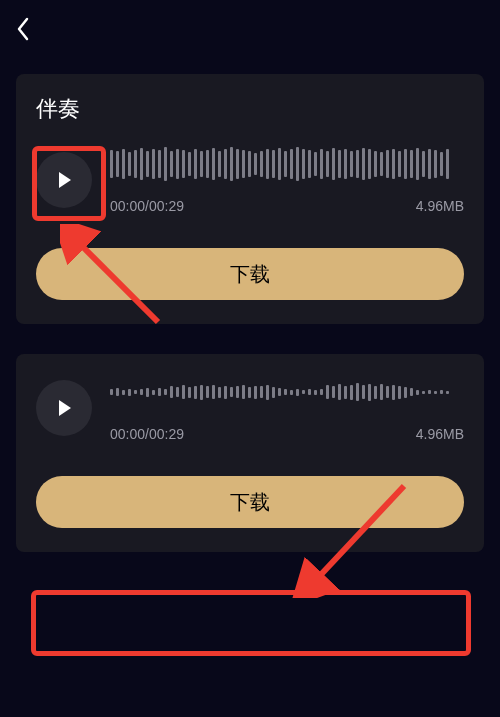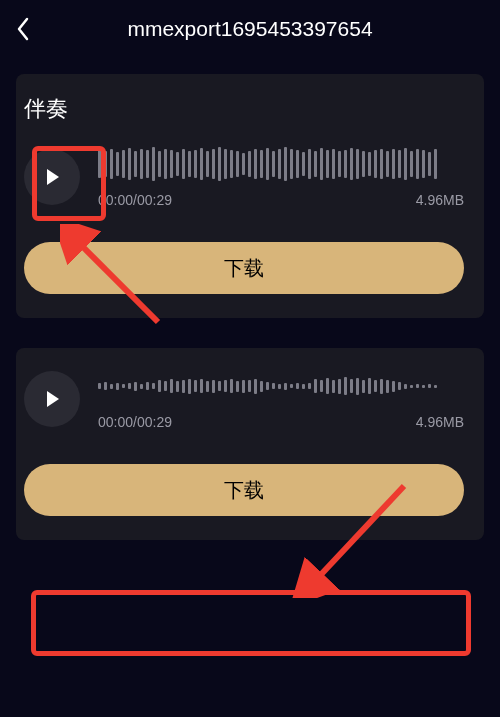--- a/index.html
+++ b/index.html
@@ -126,7 +126,6 @@
         <path d="M11 2 L3 12 L11 22" stroke="#fff" stroke-width="2.5" fill="none" stroke-linecap="round" stroke-linejoin="round"></path>
       </svg>
   </div>
-  <div class="page-title">mmexport1695453397654</div>
 </div>
 
 <div class="card">

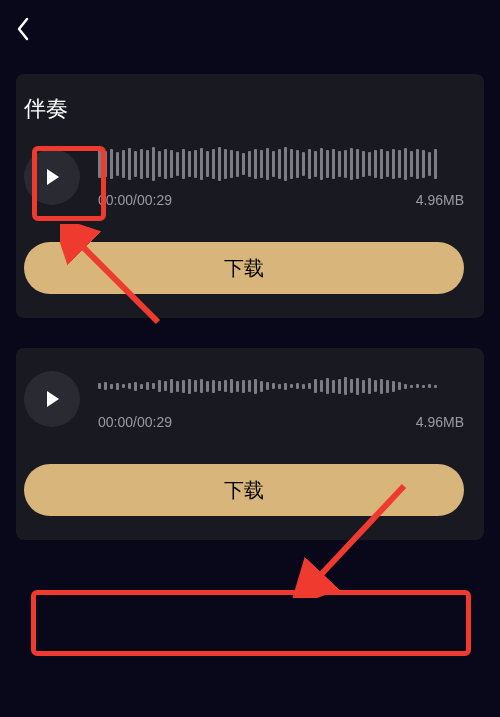--- a/index.html
+++ b/index.html
@@ -40,7 +40,7 @@
     margin: 16px 16px 0 16px;
     background: #191922;
     border-radius: 8px;
-    padding: 20px 20px 24px 8px;
+    padding: 20px 20px 24px 20px;
   }
   .card-title {
     font-size: 22px;

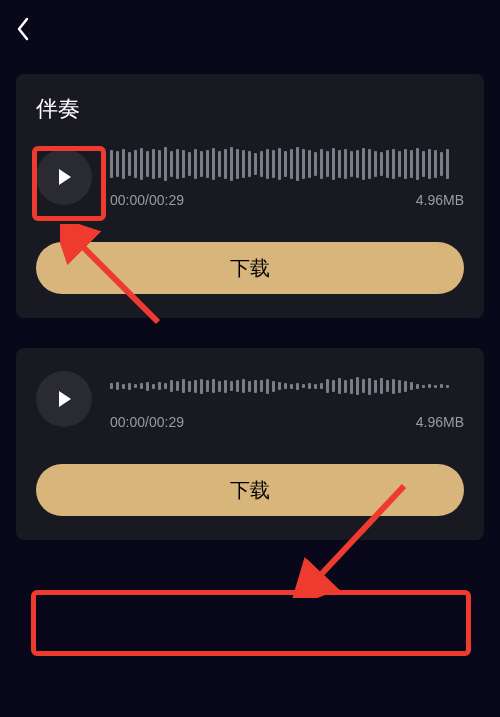--- a/index.html
+++ b/index.html
@@ -69,7 +69,7 @@
     flex: 1;
     display: flex;
     flex-direction: column;
-    gap: 10px;
+    gap: 16px;
   }
   .wave {
     height: 36px;

